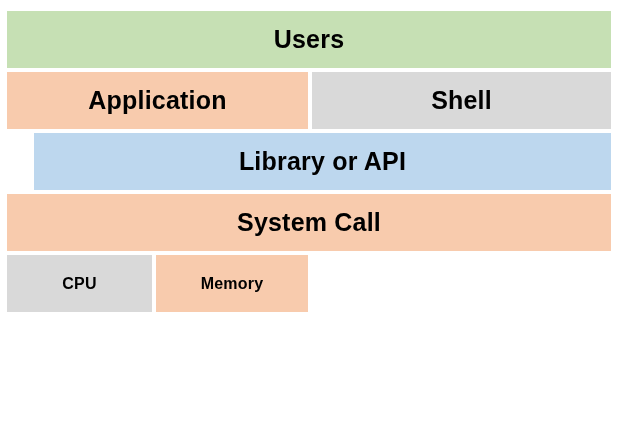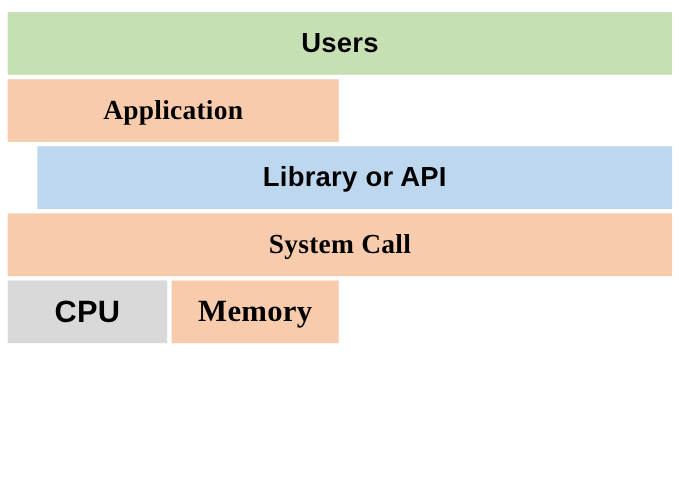--- a/index.html
+++ b/index.html
@@ -23,7 +23,7 @@
     letter-spacing:0.2px;white-space:nowrap;
   }
   .green{background:var(--green);}
-  .orange{background:var(--orange);font-family:Liberation Serif, serif;}
+  .orange{background:var(--orange);}
   .blue{background:var(--blue);margin-left:27px;}
   .yellow{background:var(--yellow);}
   .gray{background:var(--gray);}

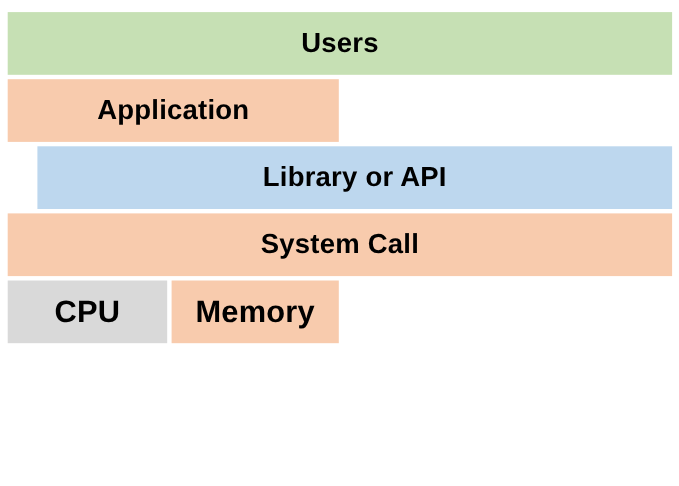--- a/index.html
+++ b/index.html
@@ -47,6 +47,7 @@
 
   <div class="row">
     <div class="cell orange w-app">Application</div>
+    <div class="cell gray w-shell">Shell</div>
   </div>
 
   <div class="row">

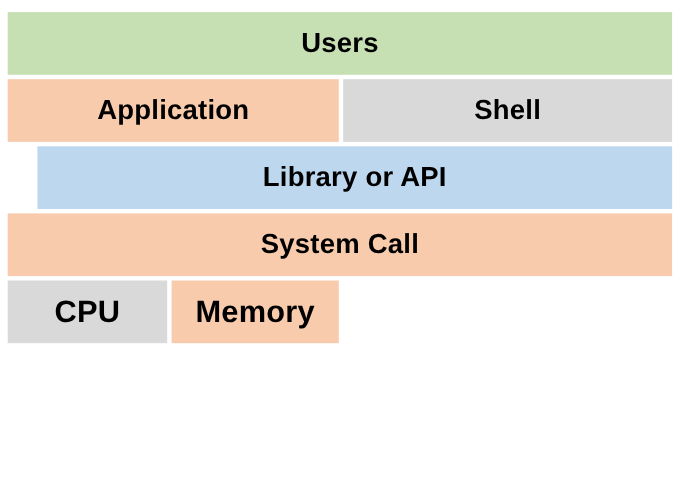--- a/index.html
+++ b/index.html
@@ -34,7 +34,7 @@
   .w-mem{flex:0 0 152px;text-align:center;}
   .w-sto{flex:0 0 137px;}
   .w-net{flex:1;}
-  .bottom .cell{font-size:28px;}
+  .bottom .cell{font-size:16px;}
 </style>
 </head>
 <body>

